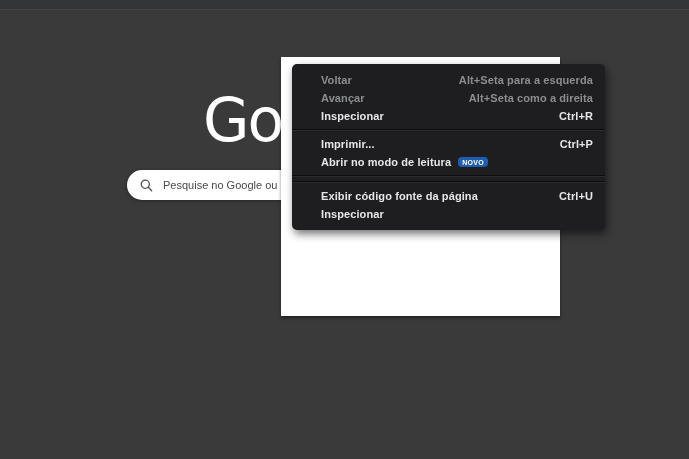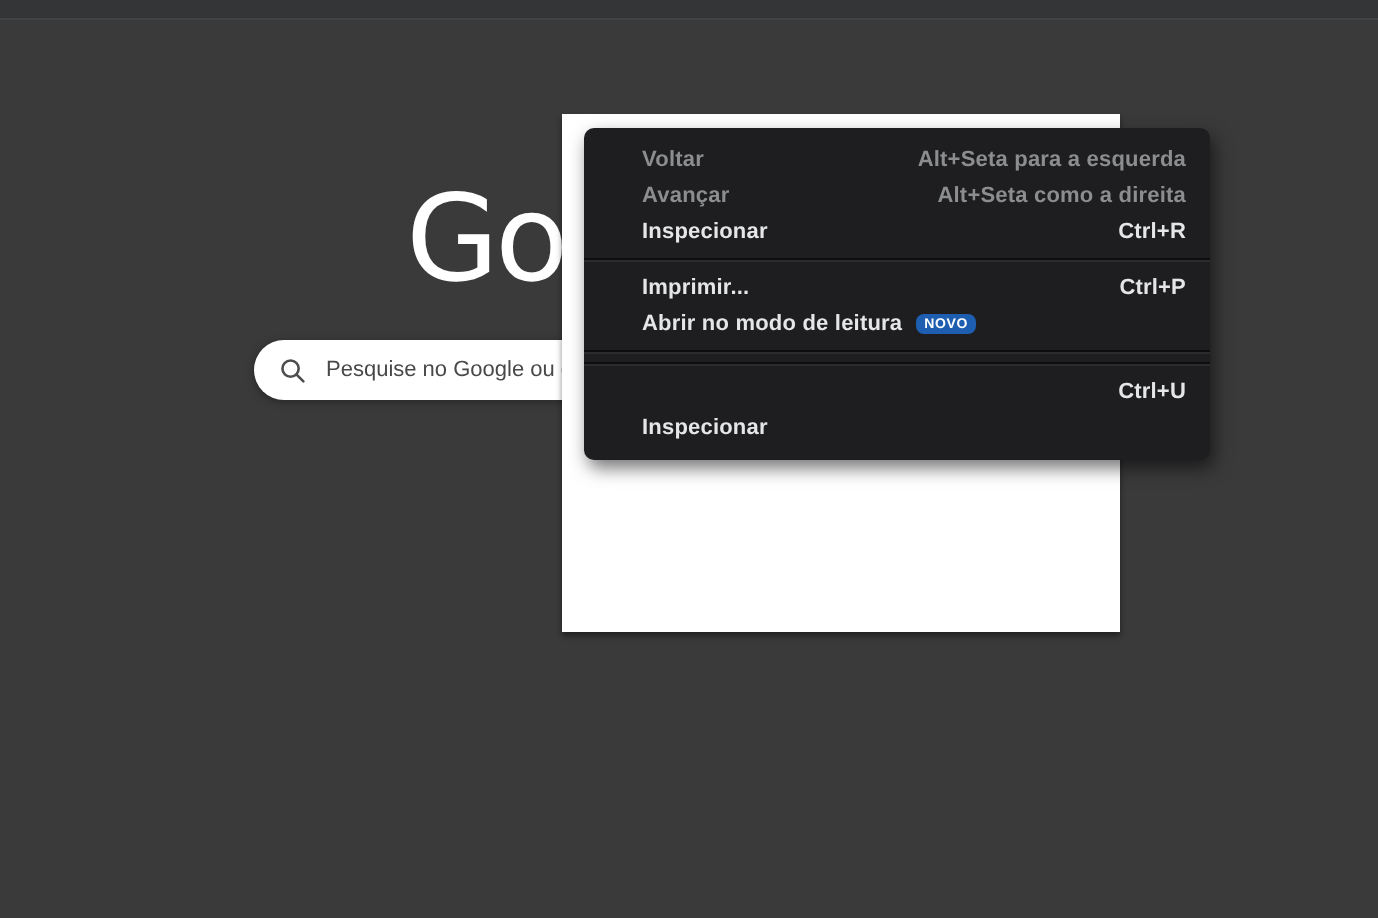--- a/index.html
+++ b/index.html
@@ -124,6 +124,7 @@
         <div class="menu-sep"></div>
         <div class="menu-row">
           <span class="icon-slot"></span>
+          <span>Exibir código fonte da página</span>
           <span class="menu-shortcut">Ctrl+U</span>
         </div>
         <div class="menu-row">

